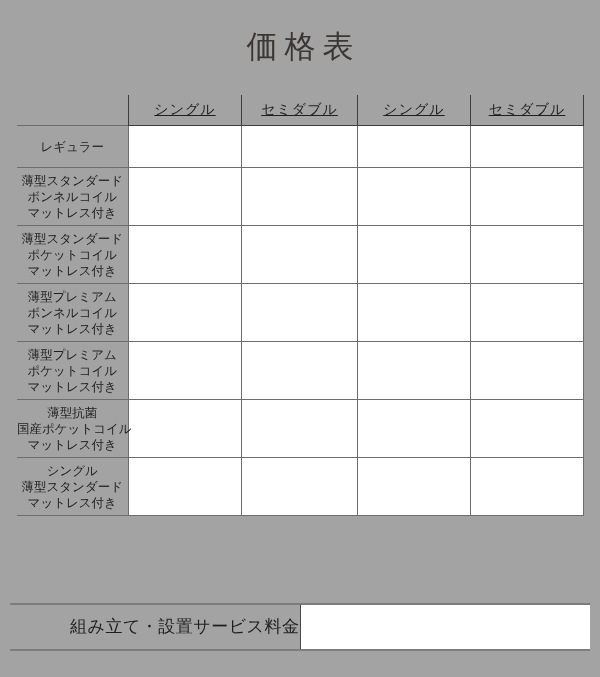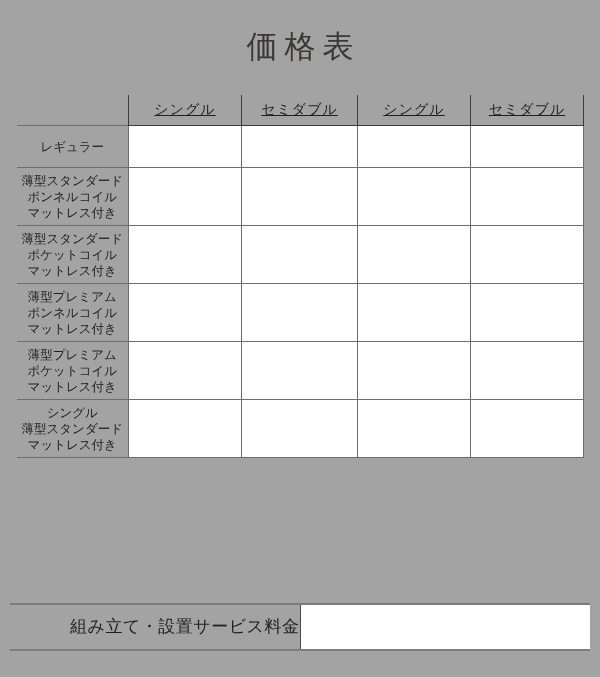--- a/index.html
+++ b/index.html
@@ -236,6 +236,17 @@
         <td class="data-cell"></td>
       </tr>
 
+      <tr class="r-h3">
+        <td class="row-label">
+          <span class="l">薄型抗菌</span>
+          <span class="l">国産ポケットコイル</span>
+          <span class="l">マットレス付き</span>
+        </td>
+        <td class="data-cell"></td>
+        <td class="data-cell"></td>
+        <td class="data-cell"></td>
+        <td class="data-cell"></td>
+      </tr>
 
       <tr class="r-h3">
         <td class="row-label">

